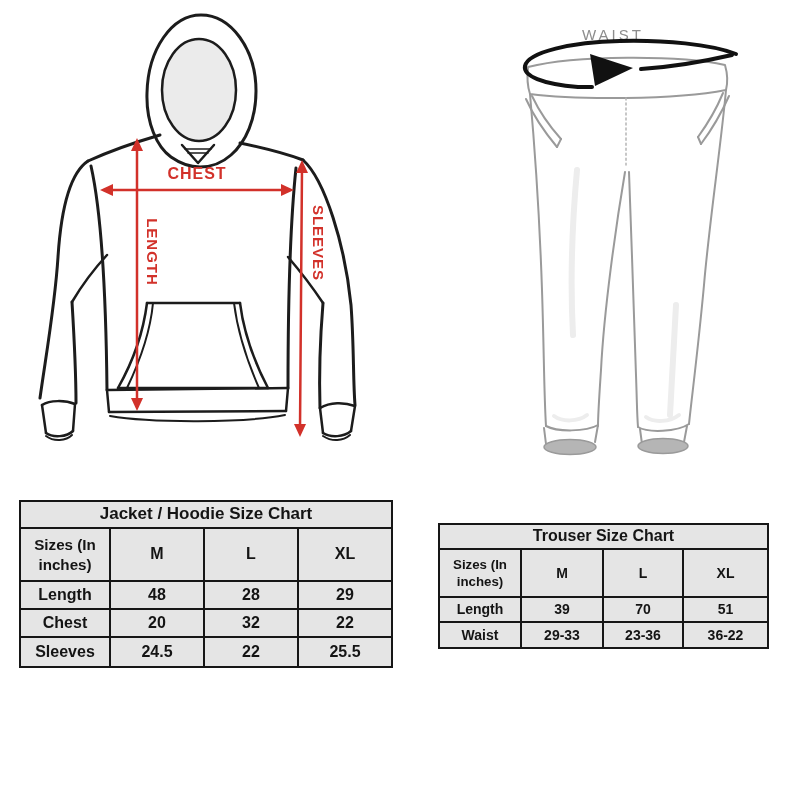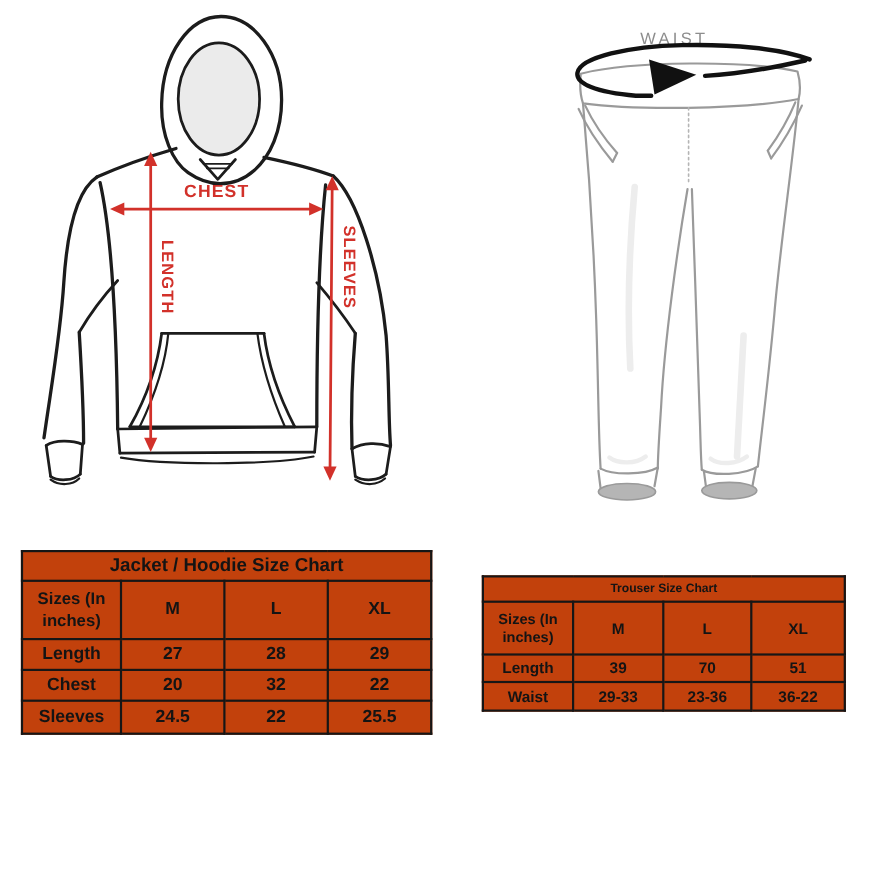--- a/index.html
+++ b/index.html
@@ -10,7 +10,7 @@
   .measure-label{font-weight:700;font-size:16px;letter-spacing:1px;}
   .measure-label-v{font-weight:700;font-size:15px;letter-spacing:1px;}
   .waist-label{font-size:15px;letter-spacing:3px;fill:#8d8d8d;}
-  table.size-table{position:absolute;border-collapse:collapse;background:#c2410c;
+  table.size-table{position:absolute;border-collapse:collapse;background:#e5e5e5;
       table-layout:fixed;color:#141414;}
   table.size-table th,table.size-table td{
       border:2px solid #161616;font-weight:700;text-align:center;

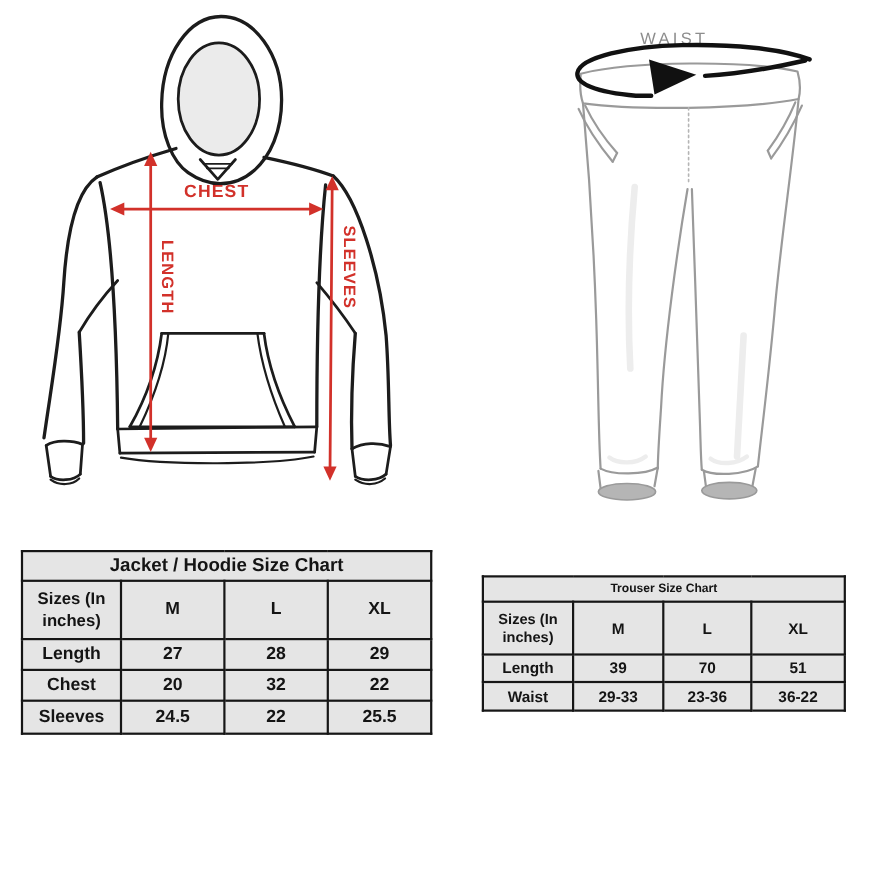--- a/index.html
+++ b/index.html
@@ -18,7 +18,7 @@
   table.jacket{left:19px;top:500px;width:372px;font-size:16px;}
   table.jacket .title-cell{font-size:17px;}
   table.trouser{left:438px;top:523px;width:329px;font-size:14px;}
-  table.trouser .title-cell{font-size:11px;}
+  table.trouser .title-cell{font-size:16px;}
   .hdr-first{font-size:0.95em;}
 </style>
 </head>

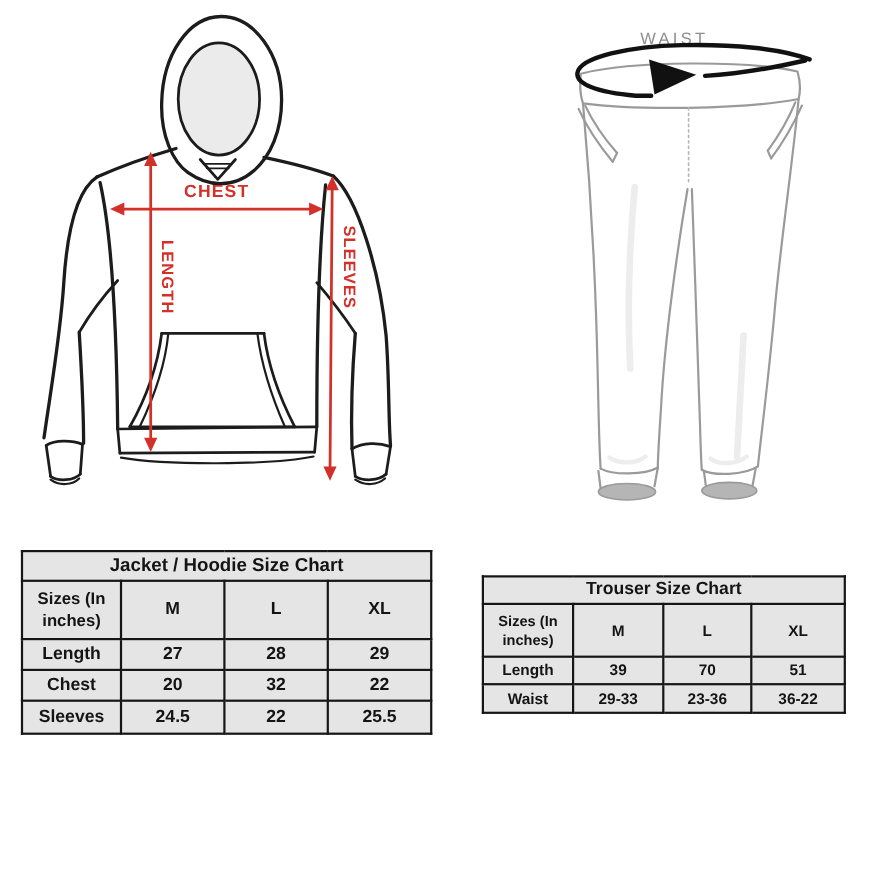--- a/index.html
+++ b/index.html
@@ -176,7 +176,7 @@
       </tr>
       <tr style="height:28px">
         <td>Length</td>
-        <td>27</td>
+        <td>48</td>
         <td>28</td>
         <td>29</td>
       </tr>

